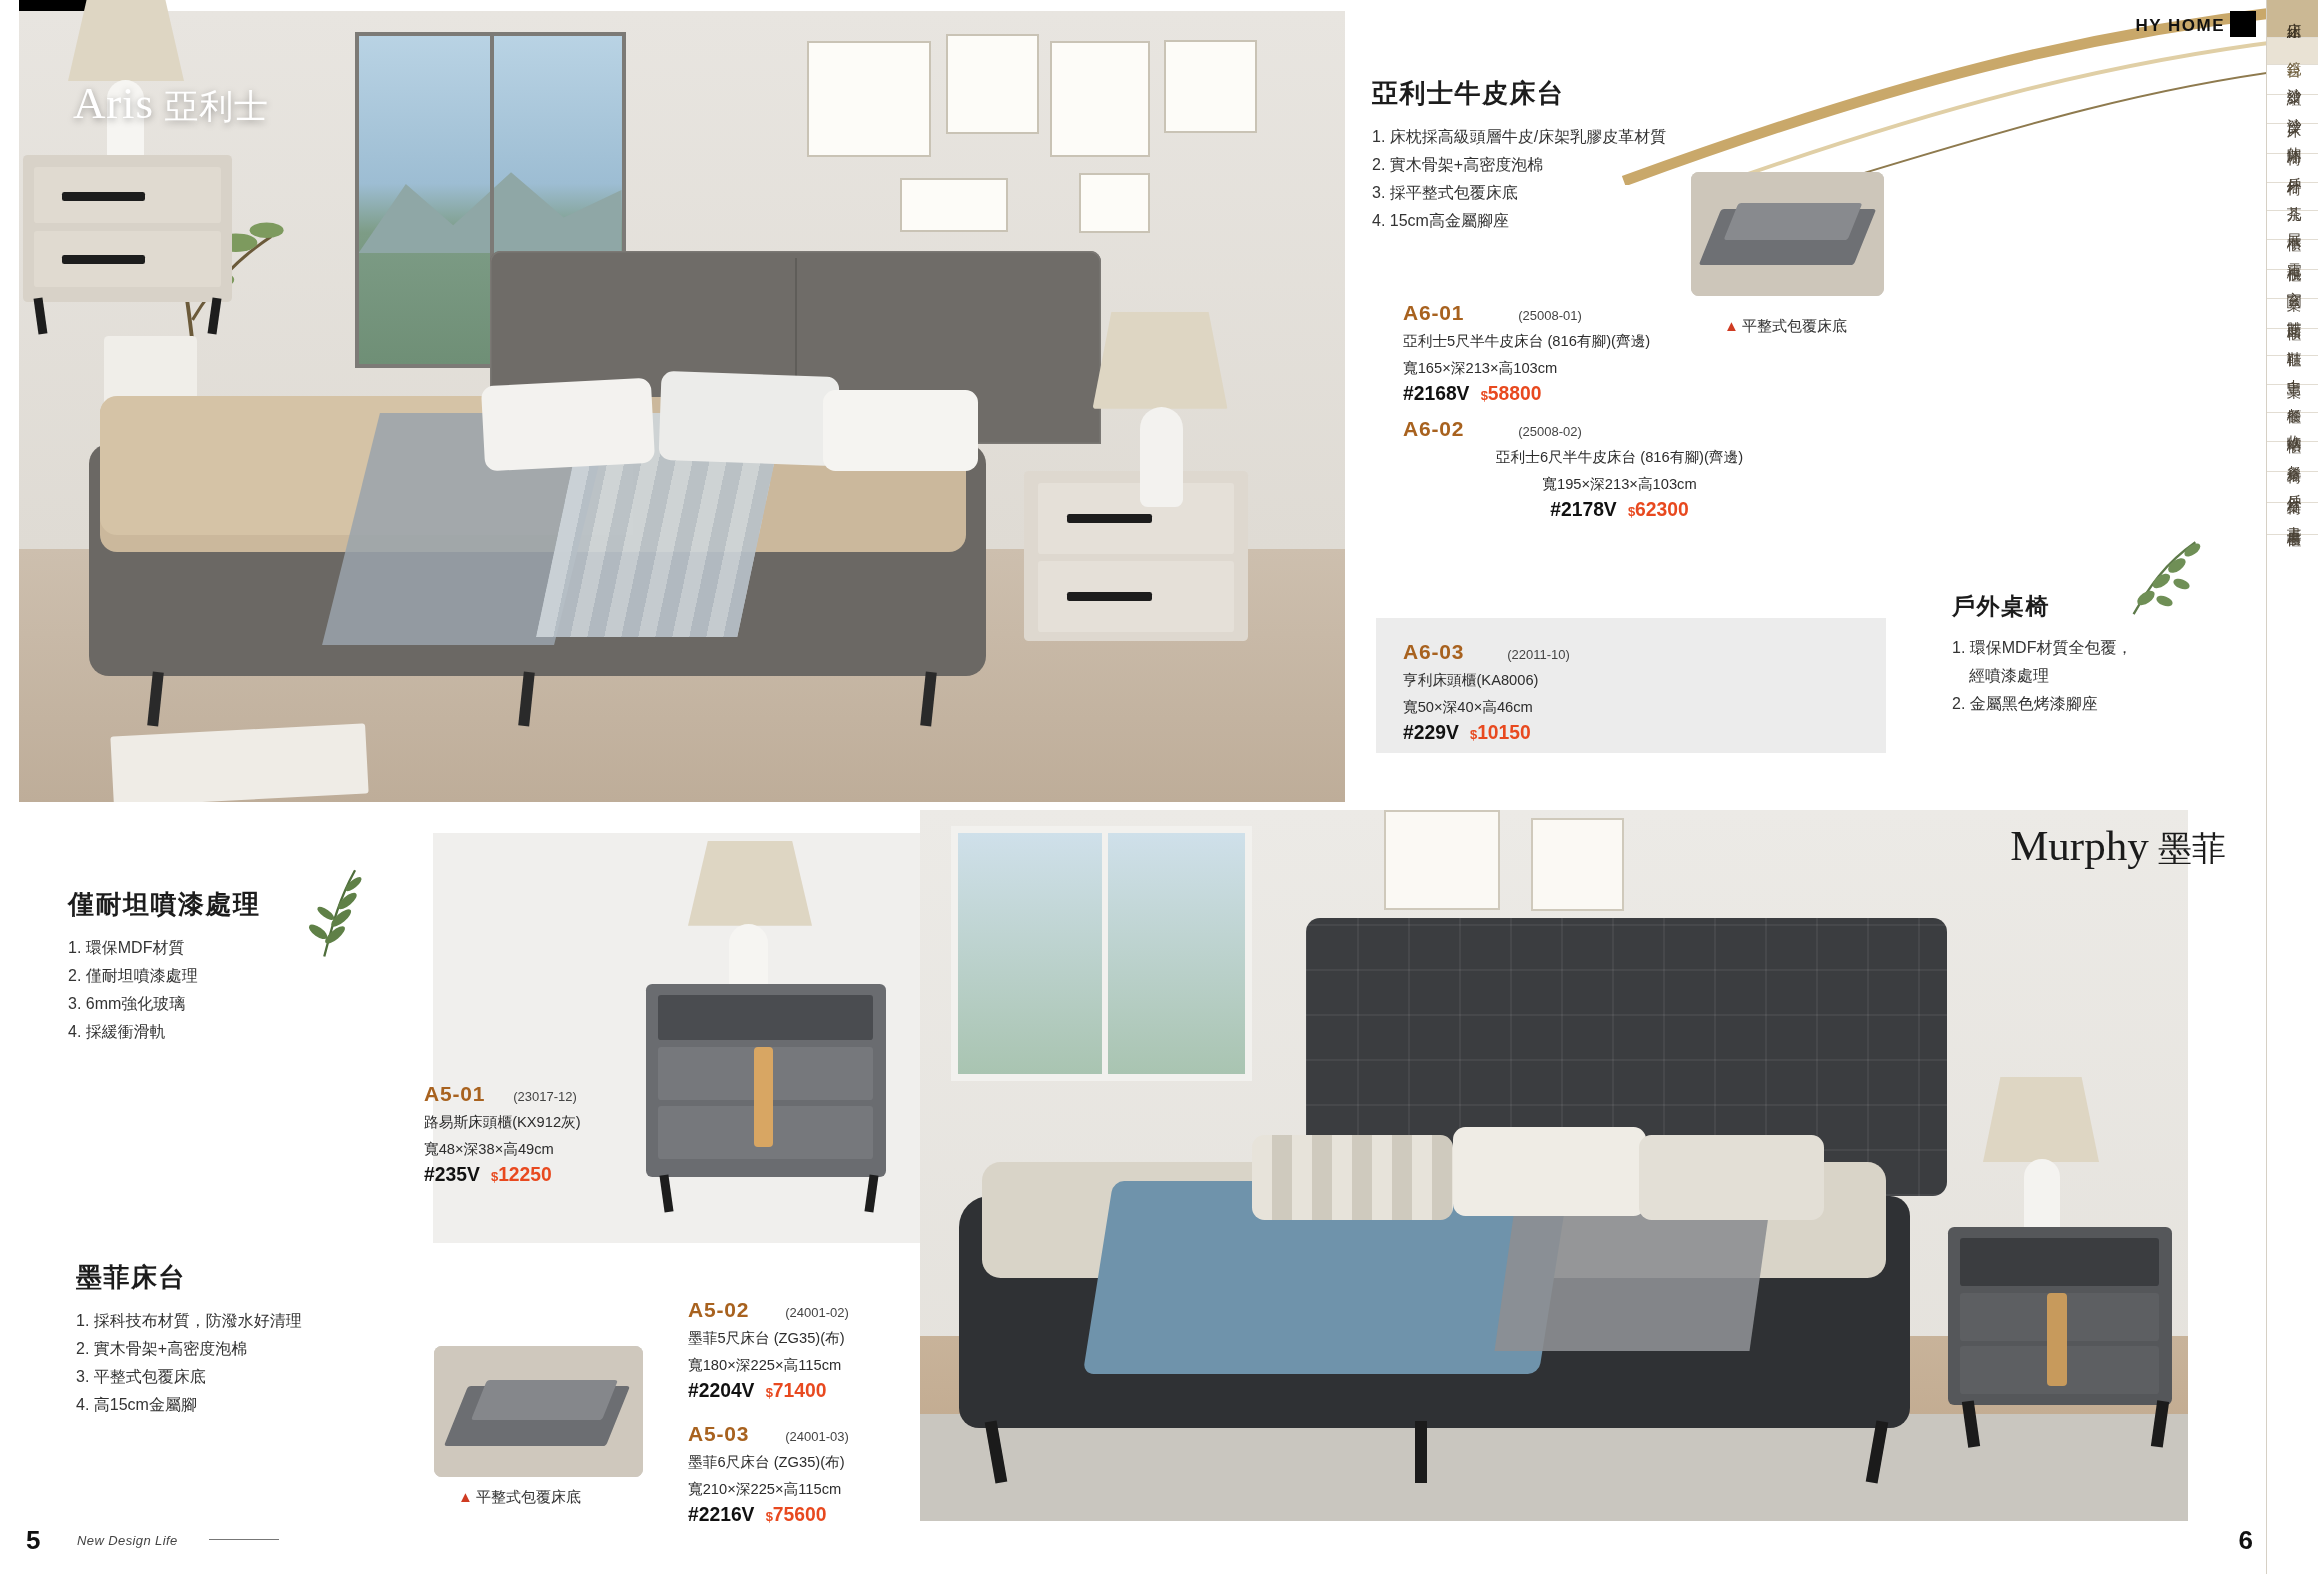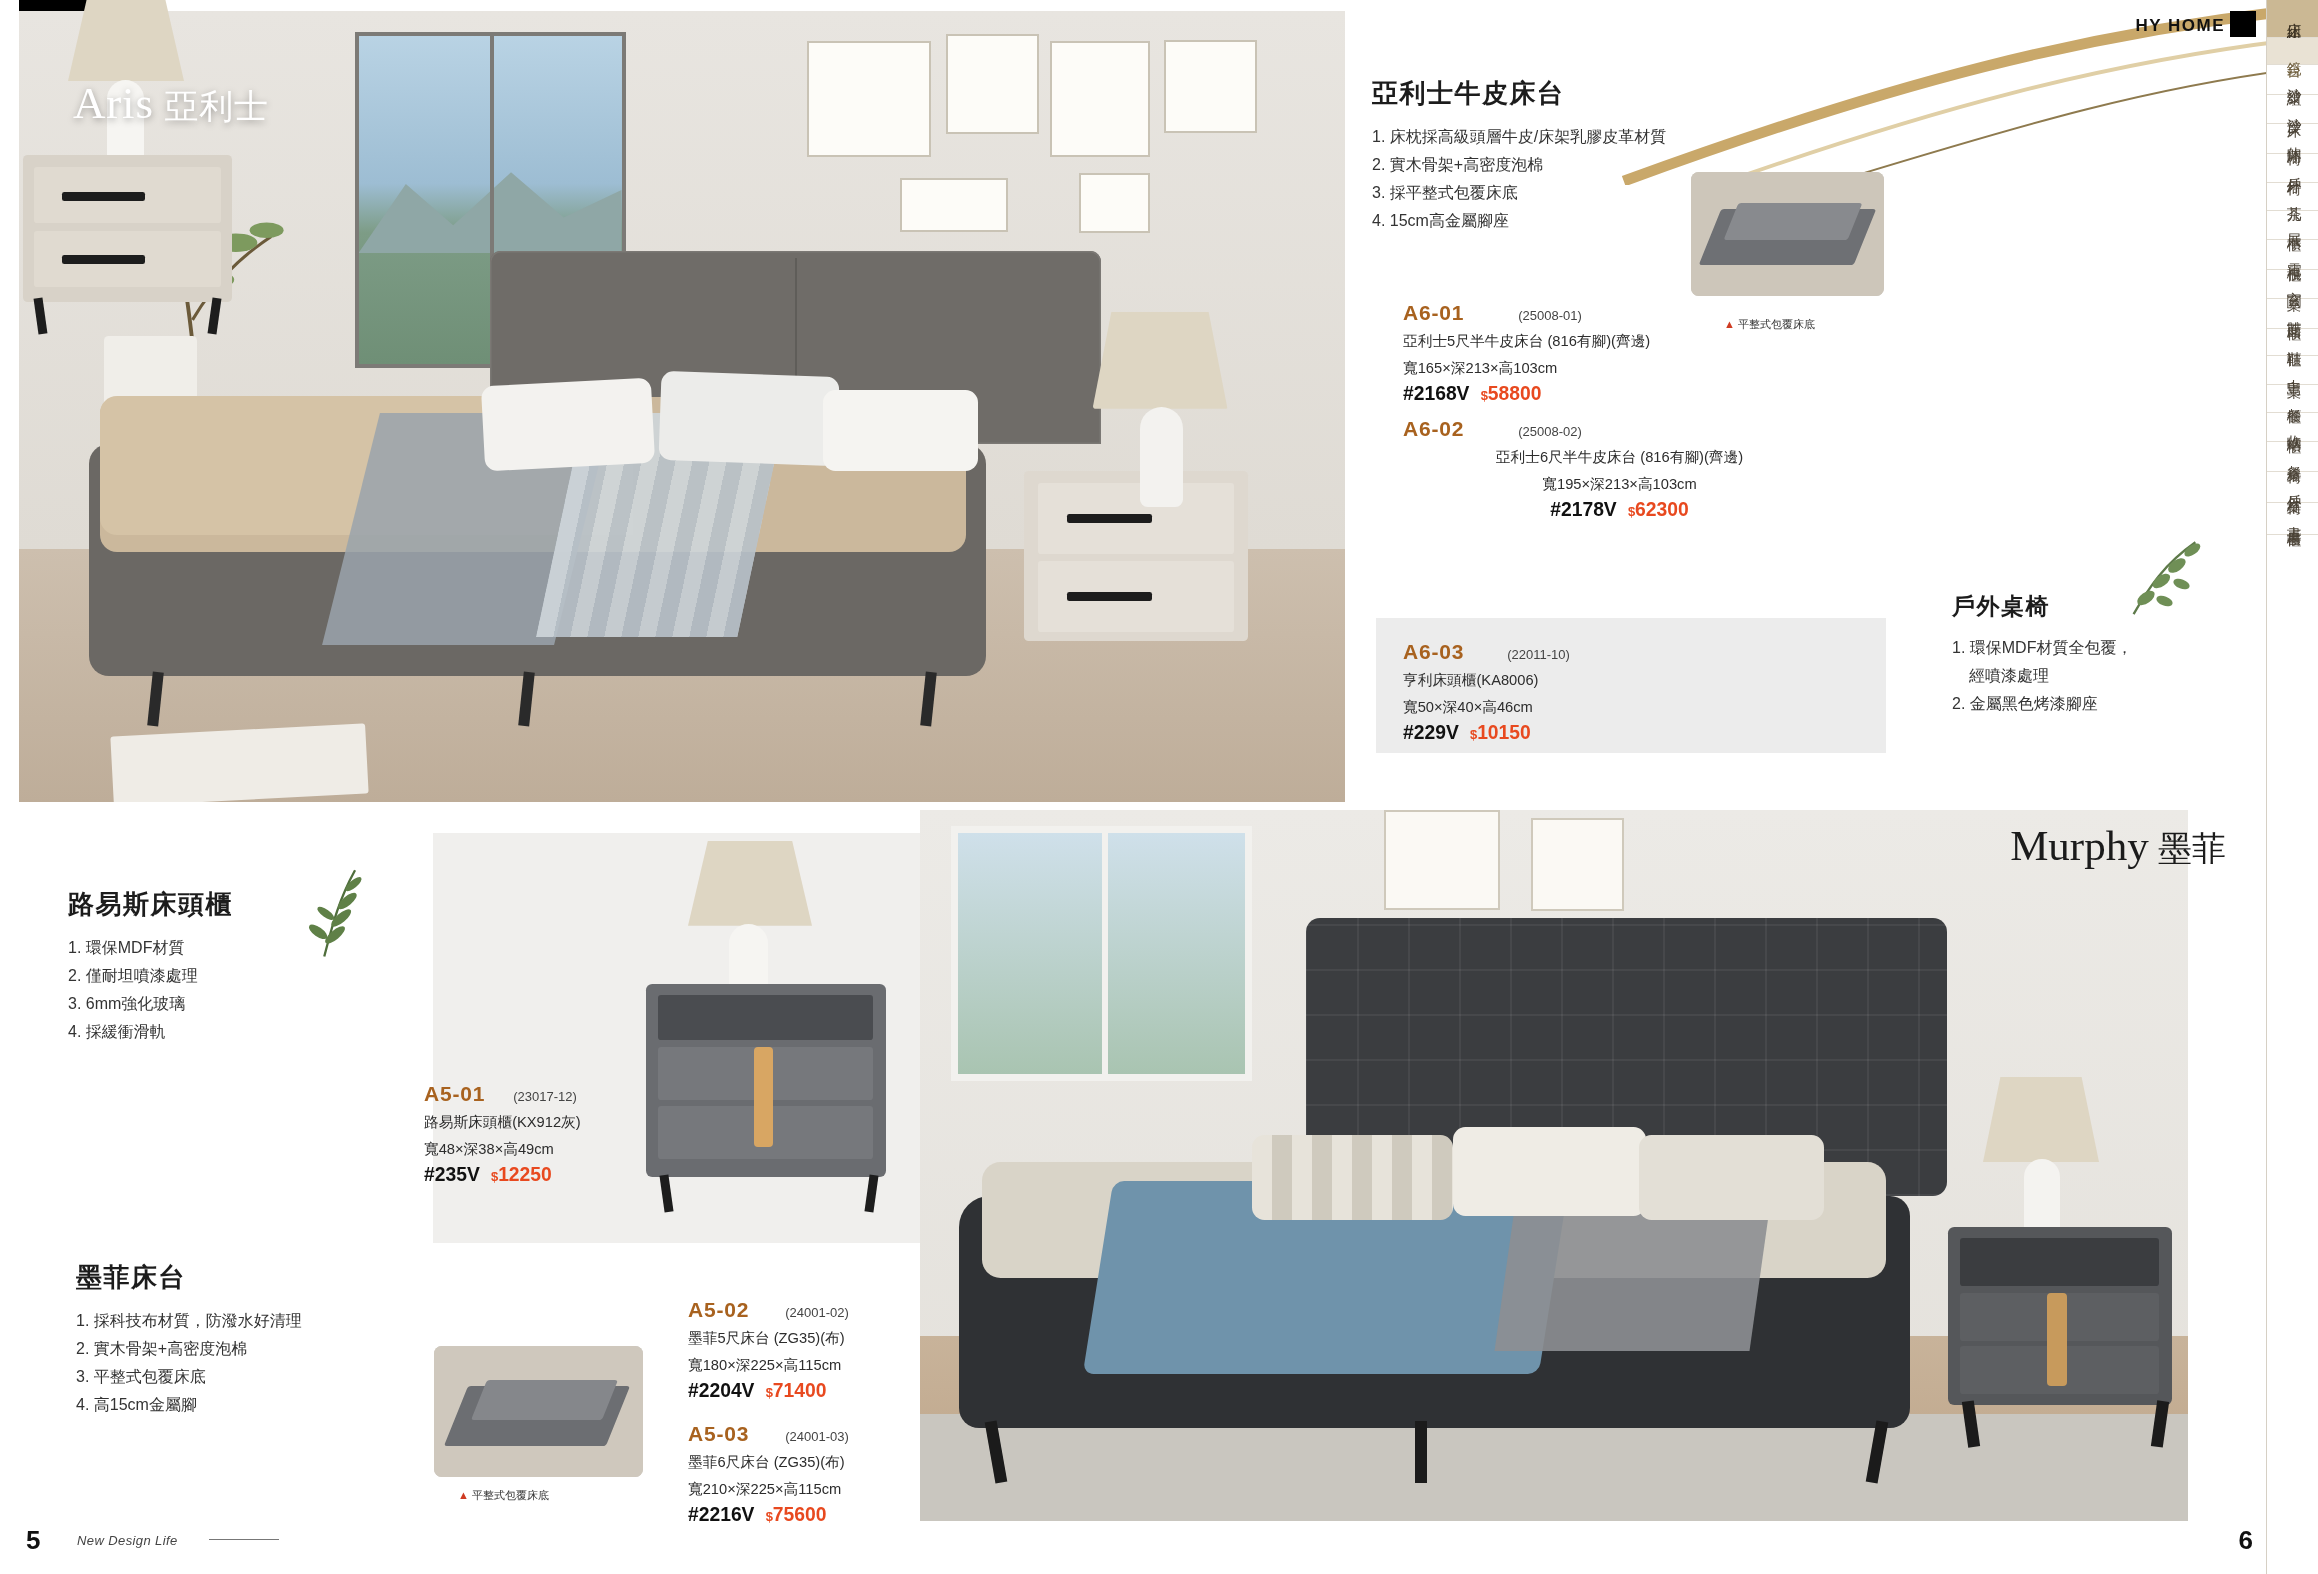--- a/index.html
+++ b/index.html
@@ -141,7 +141,7 @@
   .price-val .cur { font-size:13px; }
 
   .mini-photo { position:absolute; background:#cdc9c2; border-radius:7.7px; overflow:hidden; }
-  .caption-tri { font-size:11px; color:#333; }
+  .caption-tri { font-size:15px; color:#333; }
   .caption-tri .tri { color:#cf3b22; margin-right:3.1px; }
 
   

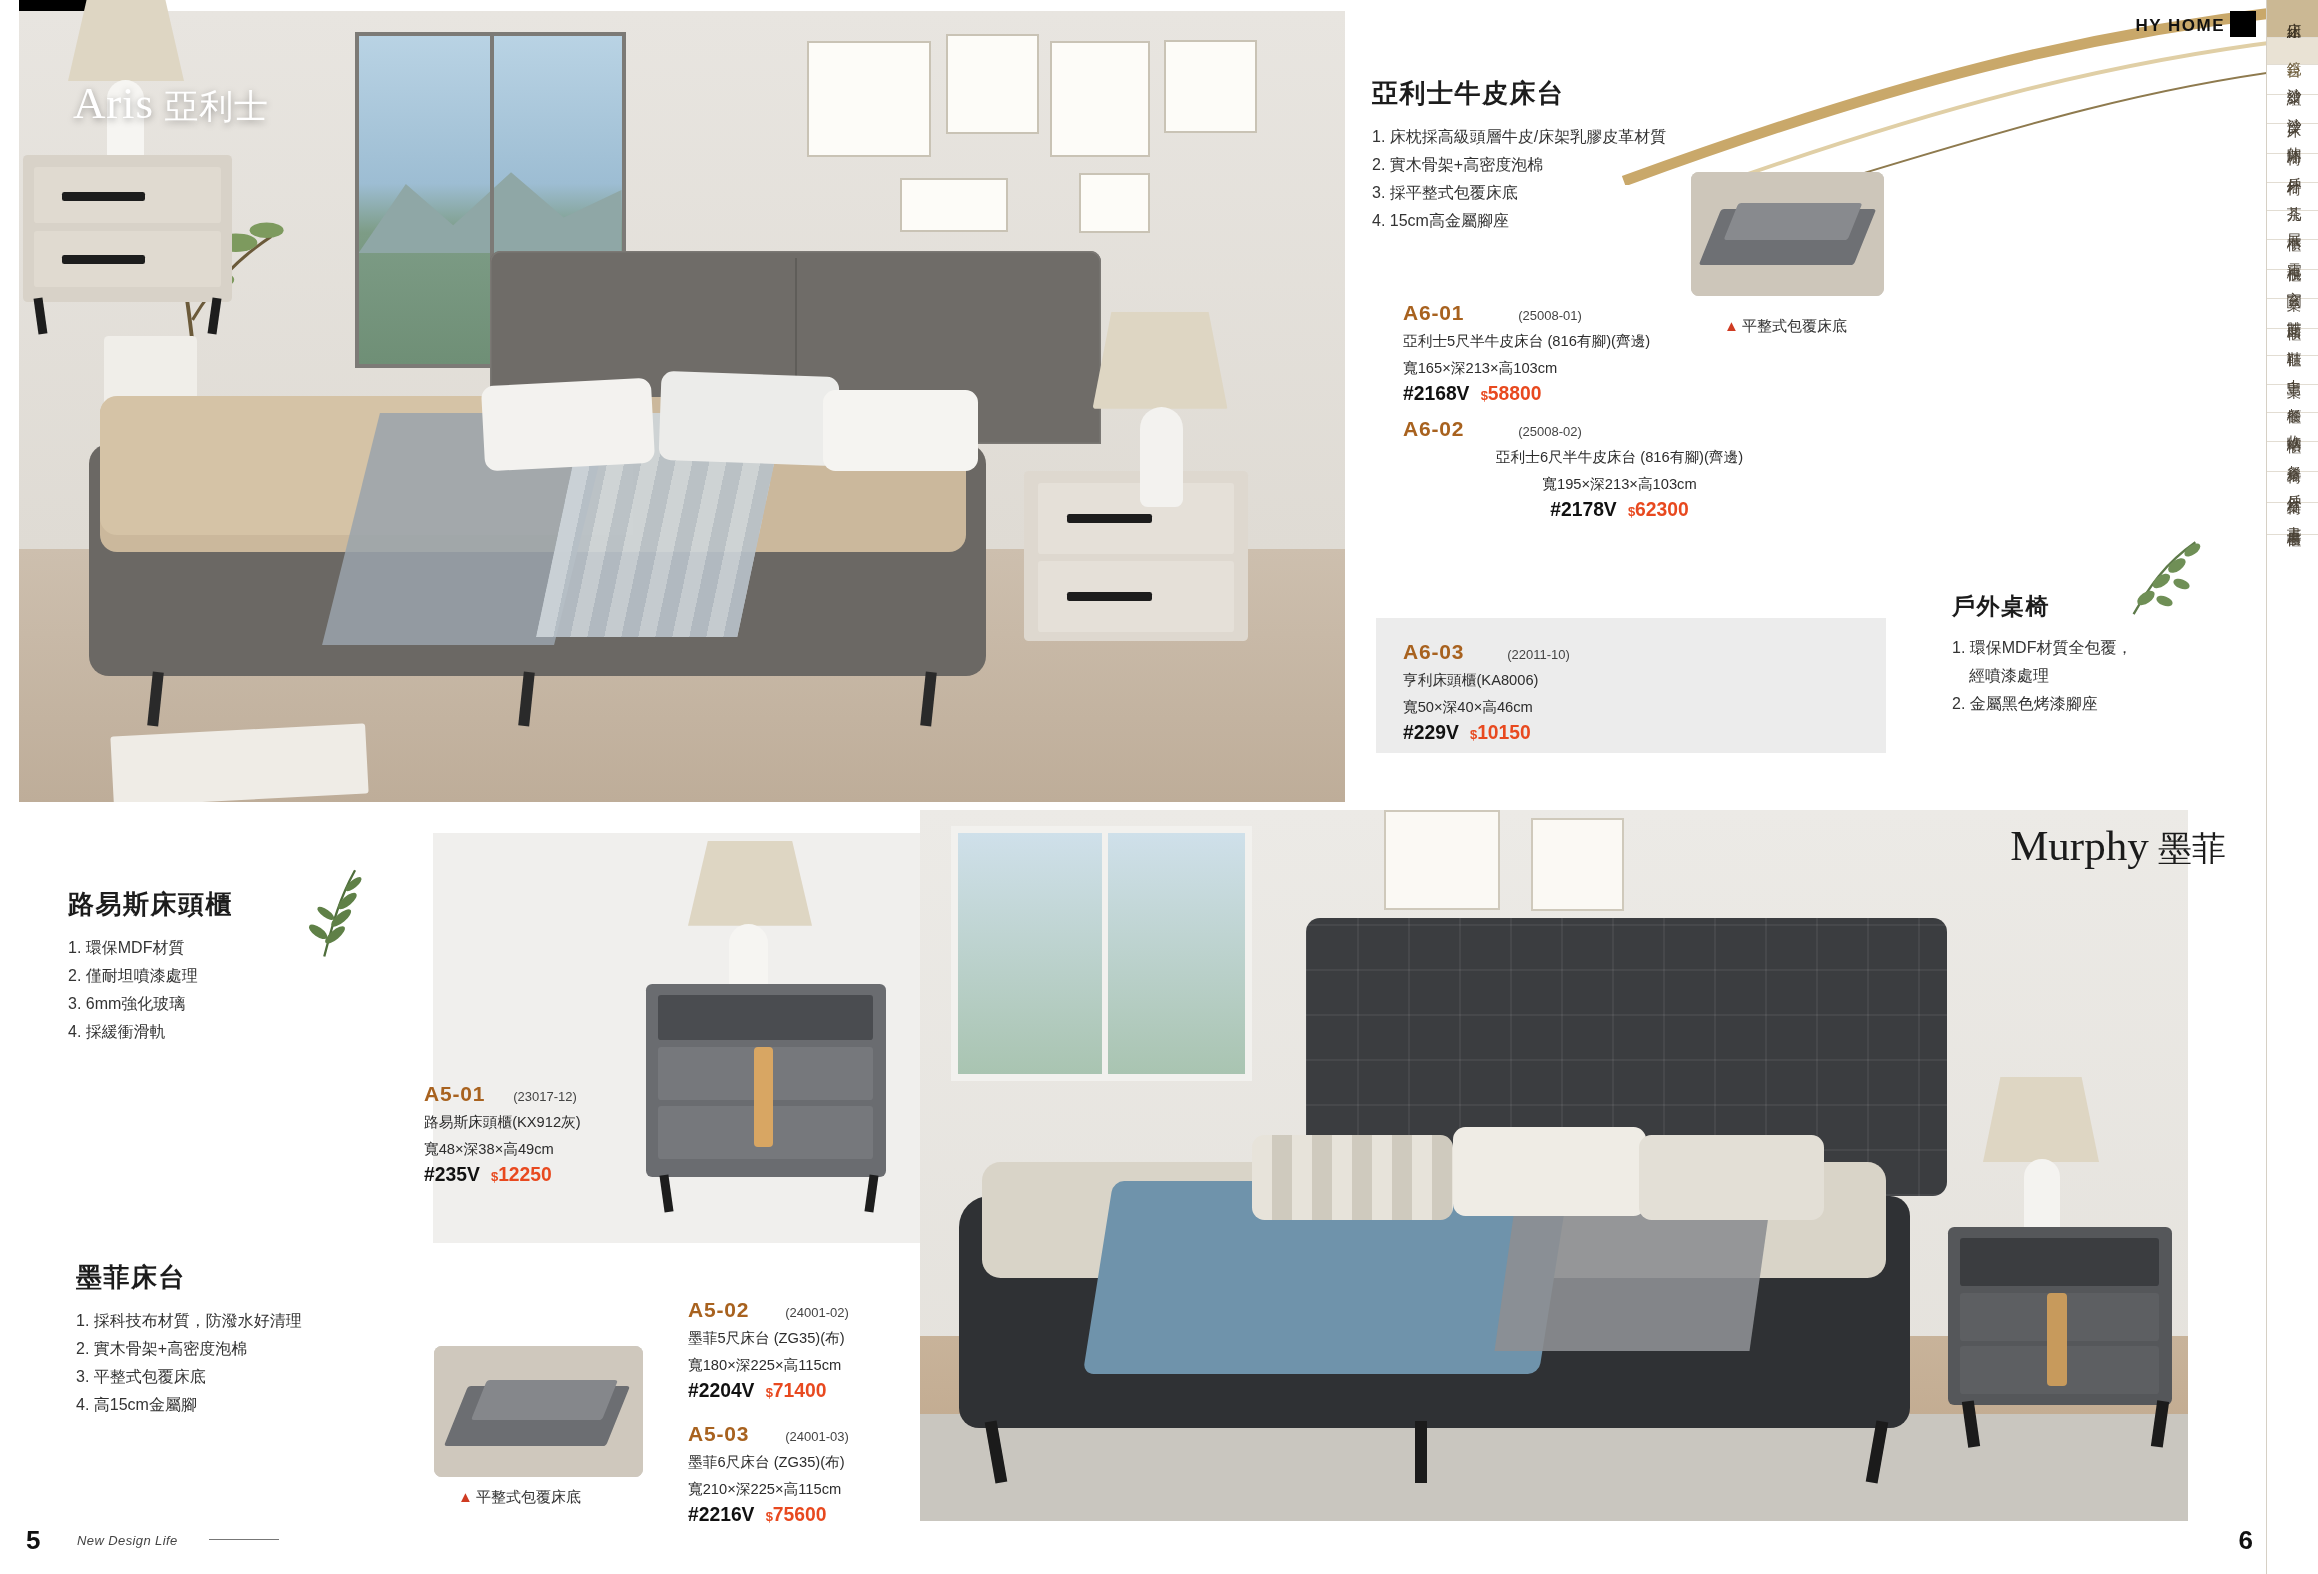--- a/index.html
+++ b/index.html
@@ -400,7 +400,7 @@
   </div>
 
   <div class="abs" style="left:68px; top:887px; width:325px;">
-    <div class="block-title">路易斯床頭櫃</div>
+    <div class="block-title">僅耐坦噴漆處理</div>
     <ol class="spec">
       <li>1. 環保MDF材質</li>
       <li>2. 僅耐坦噴漆處理</li>

